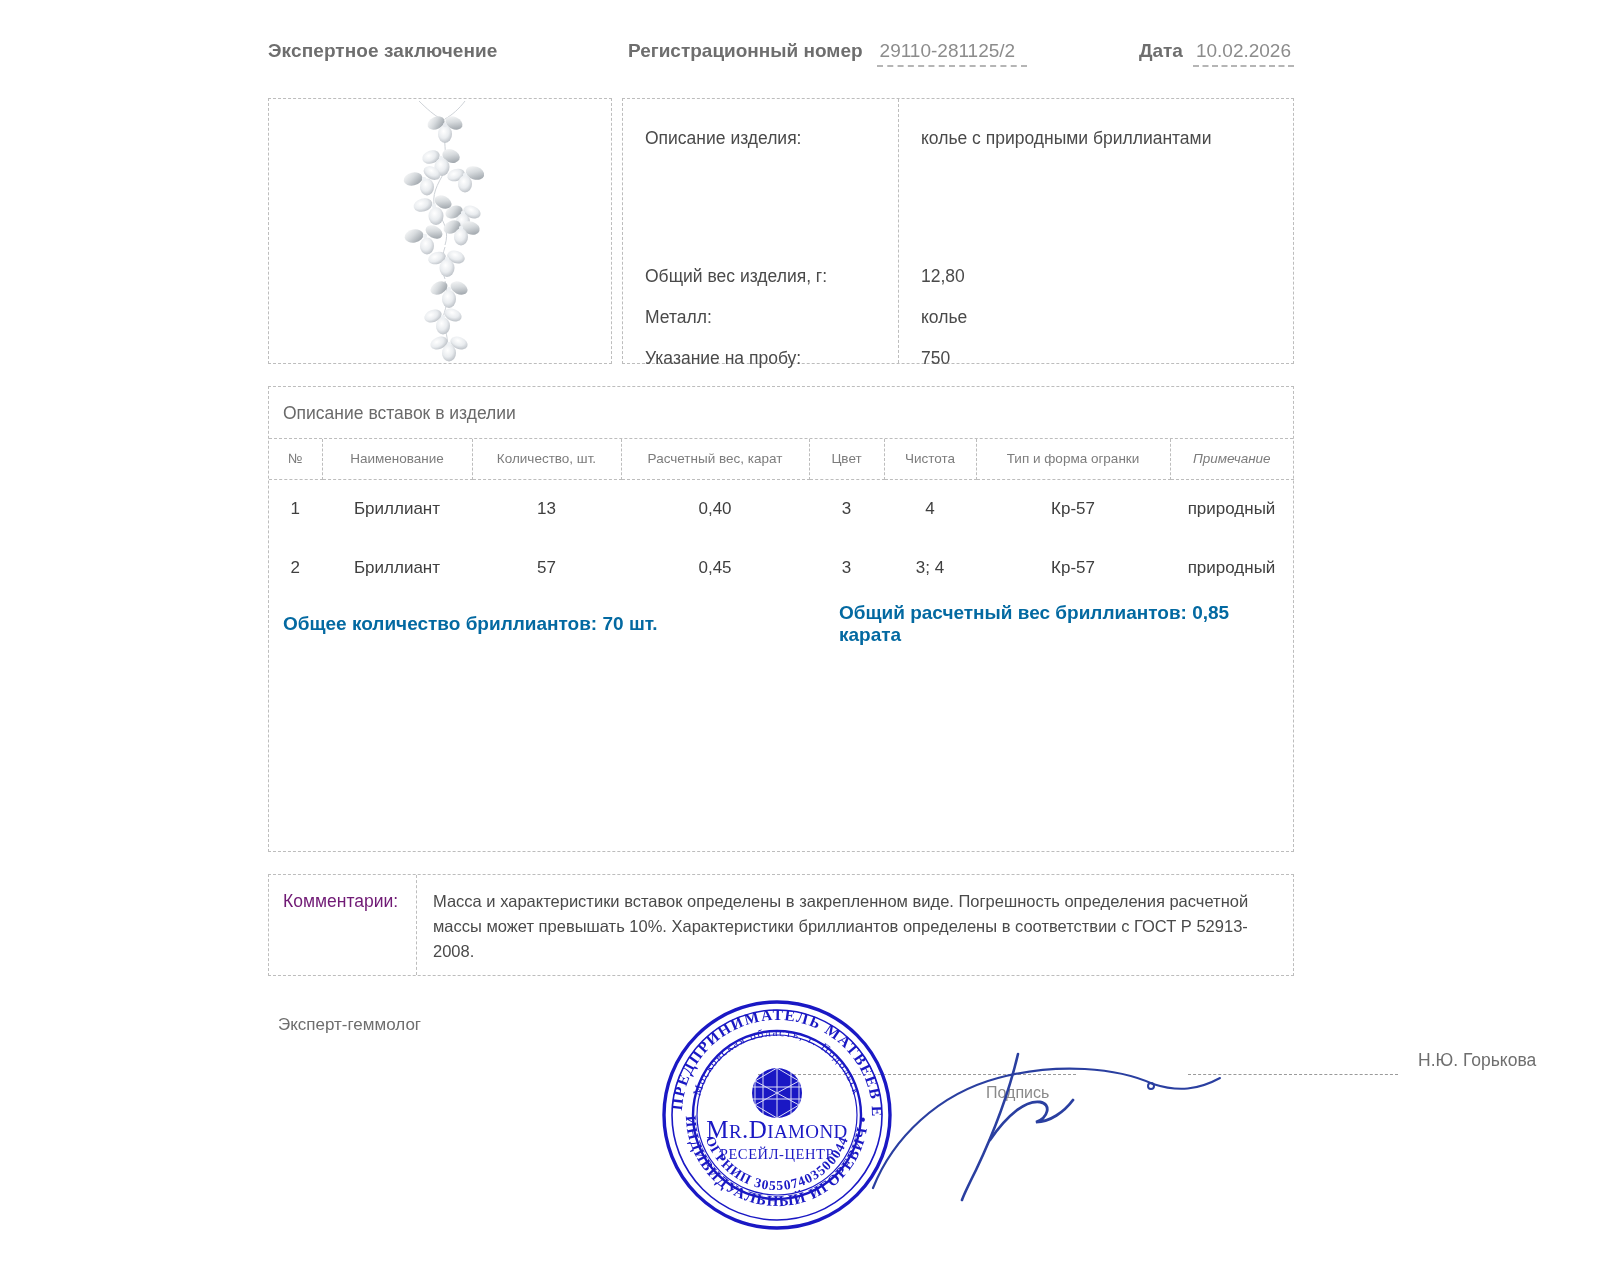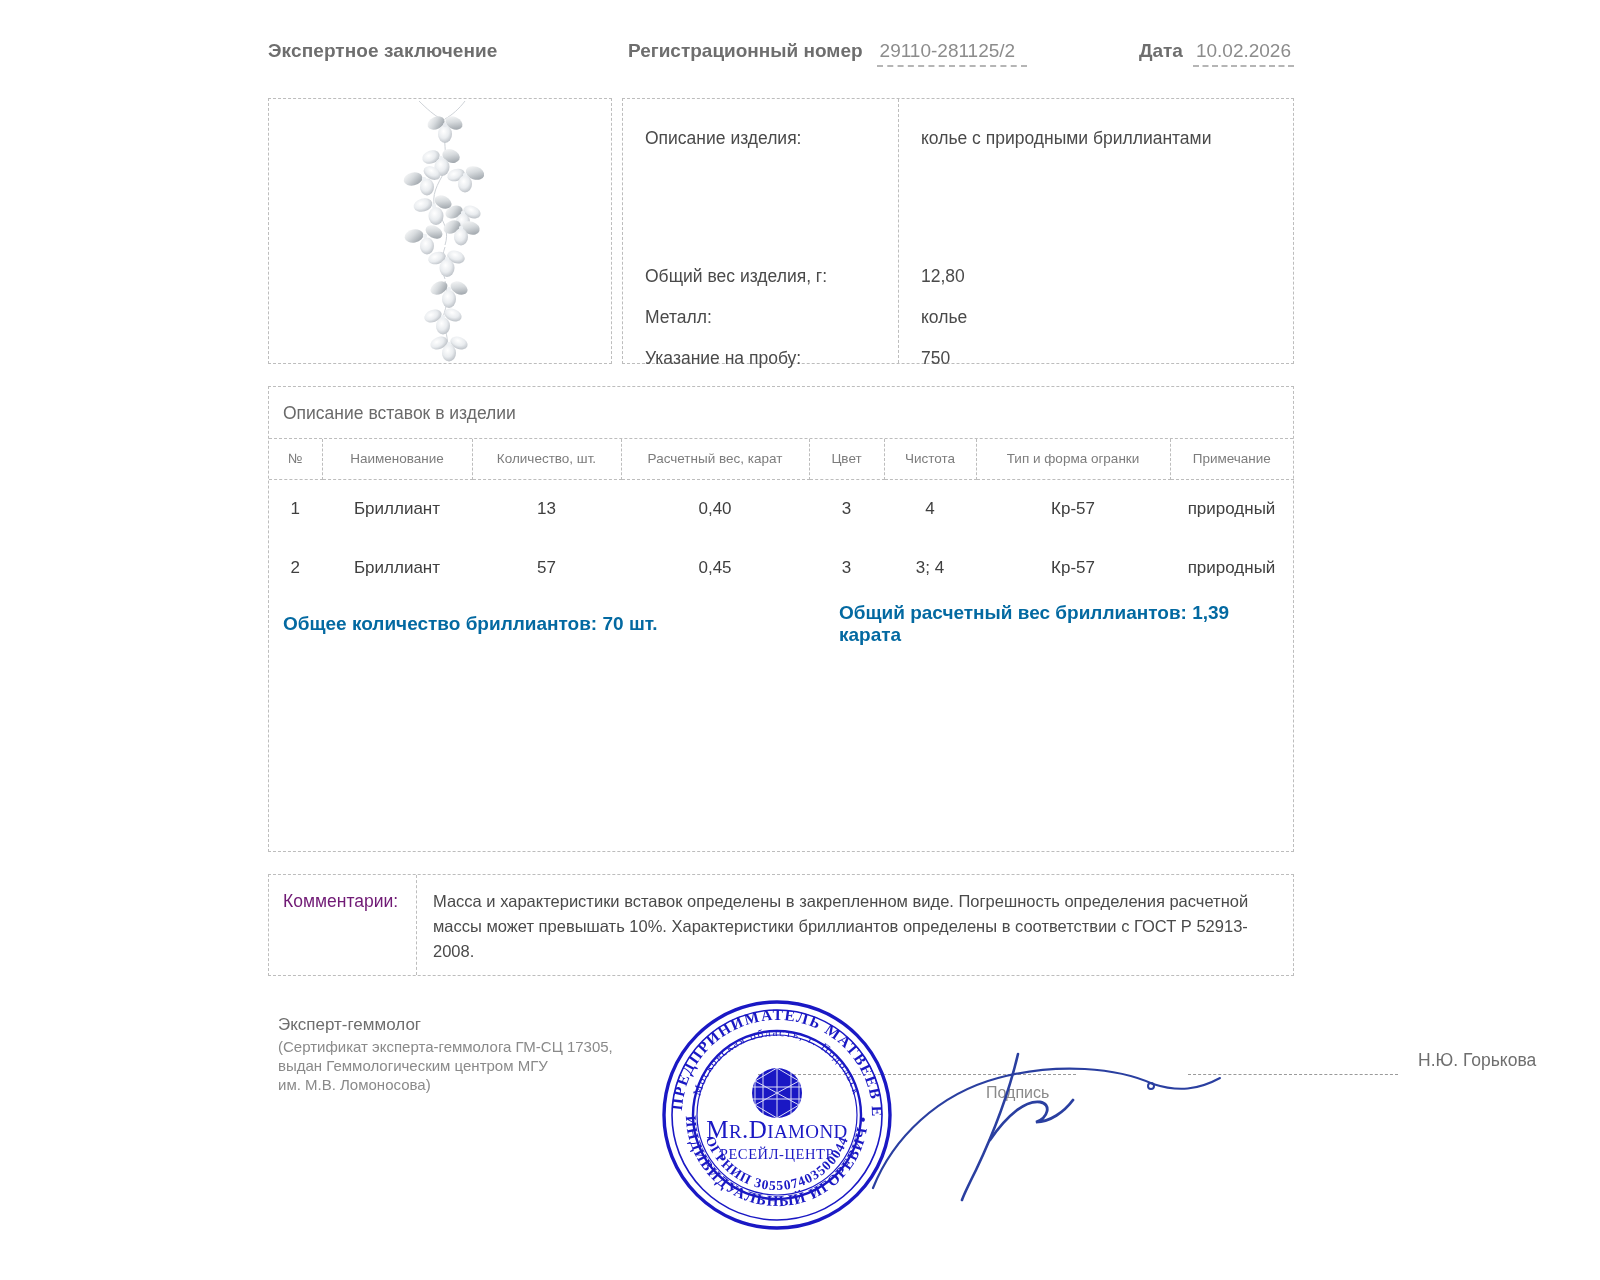--- a/index.html
+++ b/index.html
@@ -113,7 +113,7 @@
     text-align: center;
     padding: 0 2px;
   }
-  table.ins th:last-child { border-right: none; }
+  table.ins th:last-child { border-right: none; font-style: italic; }
   table.ins td {
     font-size: 17px; color: #3f3f3f;
     height: 59px;

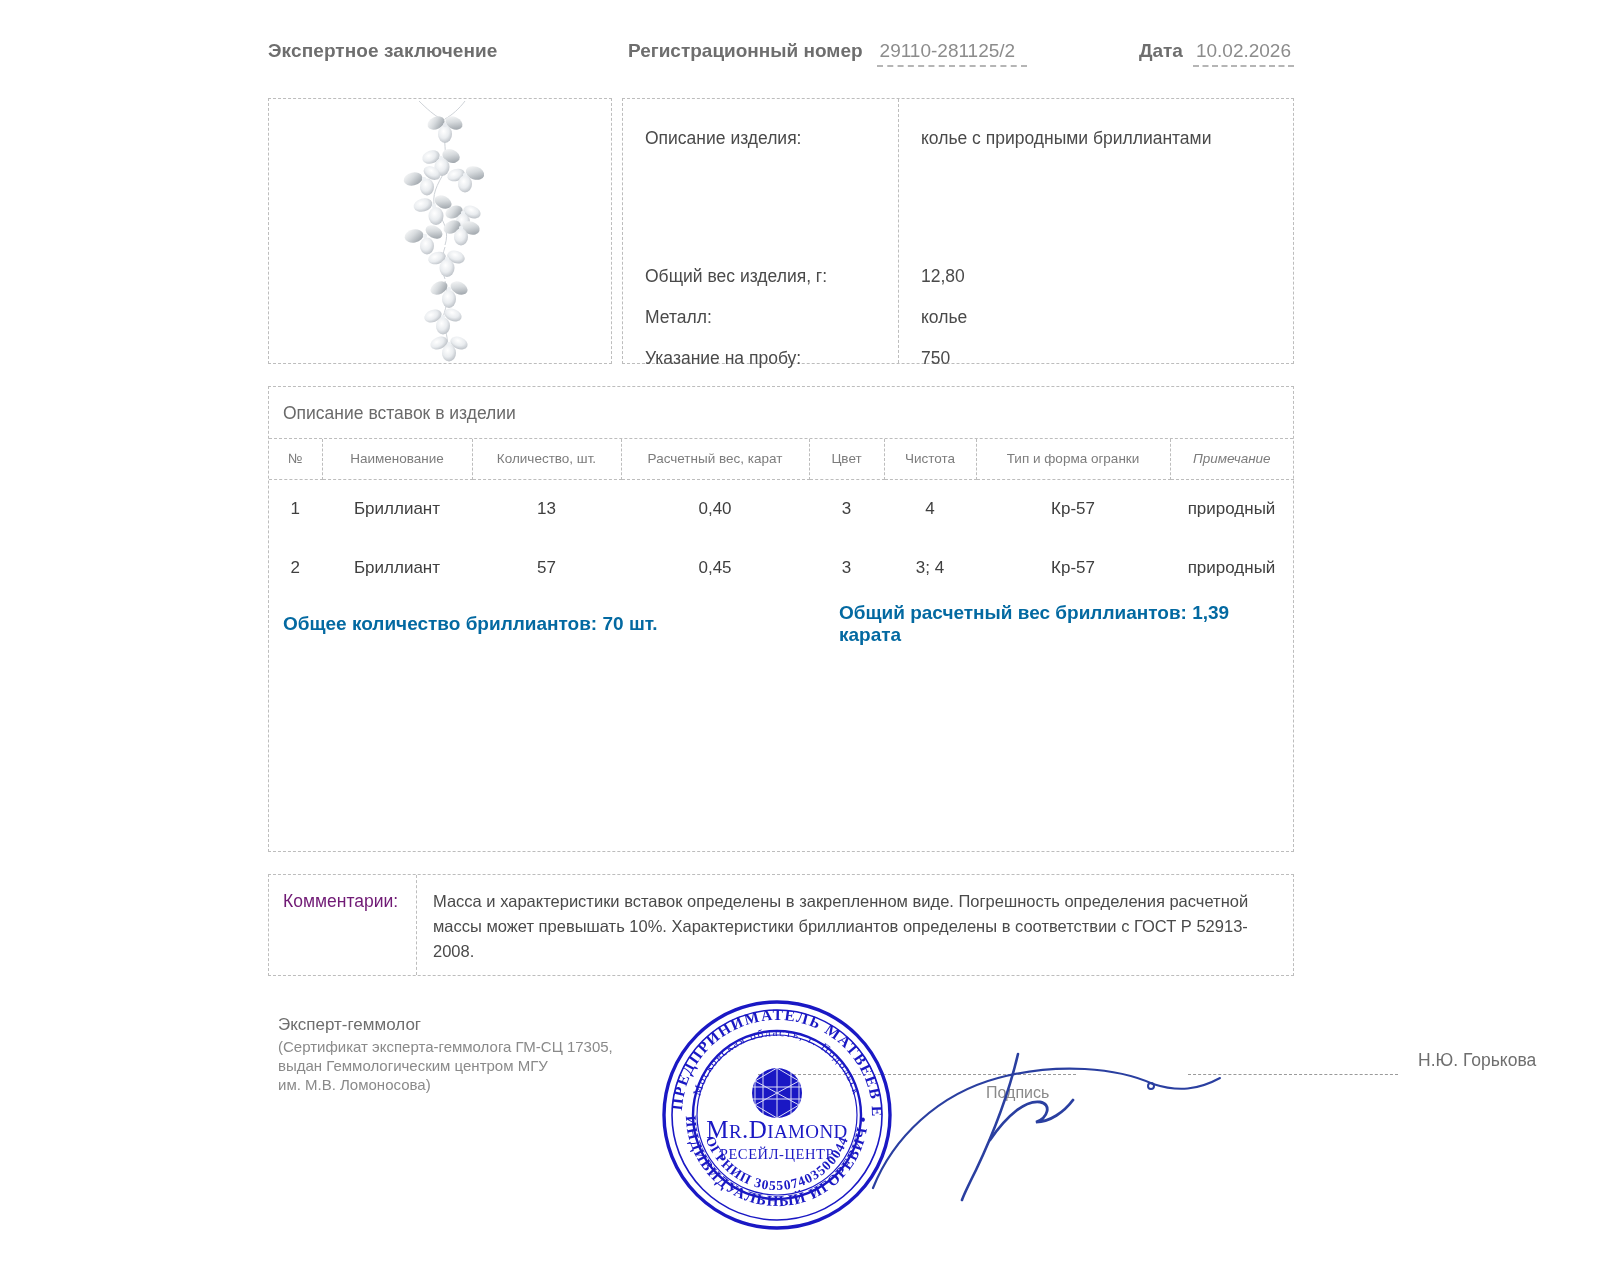--- a/index.html
+++ b/index.html
@@ -378,7 +378,7 @@
 
     <div class="totals">
       <div class="tot-left">Общее количество бриллиантов: 70 шт.</div>
-      <div class="tot-right">Общий расчетный вес бриллиантов: 1,39 карата</div>
+      <div class="tot-right">Общий расчетный вес бриллиантов: 0,85 карата</div>
     </div>
   </div>
 

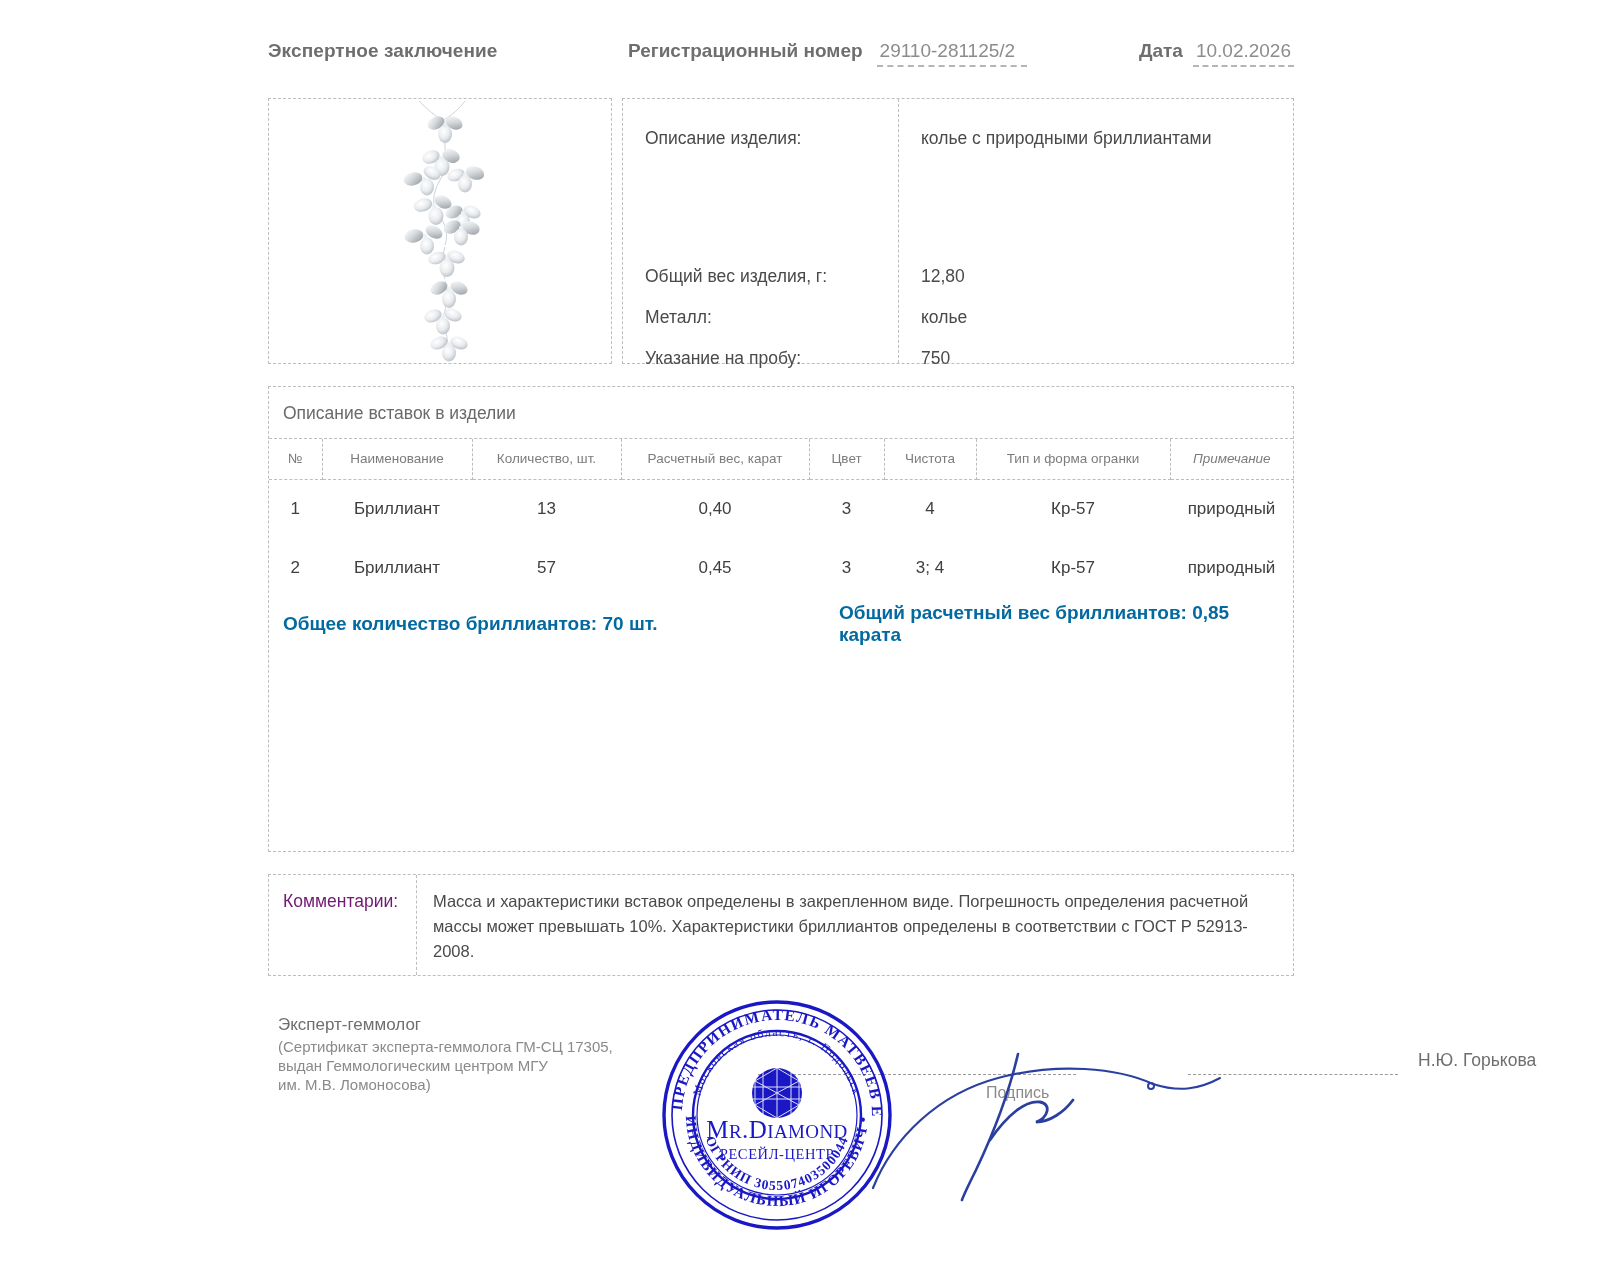--- a/index.html
+++ b/index.html
@@ -389,9 +389,6 @@
 
   <div class="footer">
     <div class="expert-title">Эксперт-геммолог</div>
-    <div class="expert-cert">(Сертификат эксперта-геммолога ГМ-СЦ 17305,
-выдан Геммологическим центром МГУ
-им. М.В. Ломоносова)</div>
 
     <div class="sign-line"></div>
     <div class="name-line"></div>

